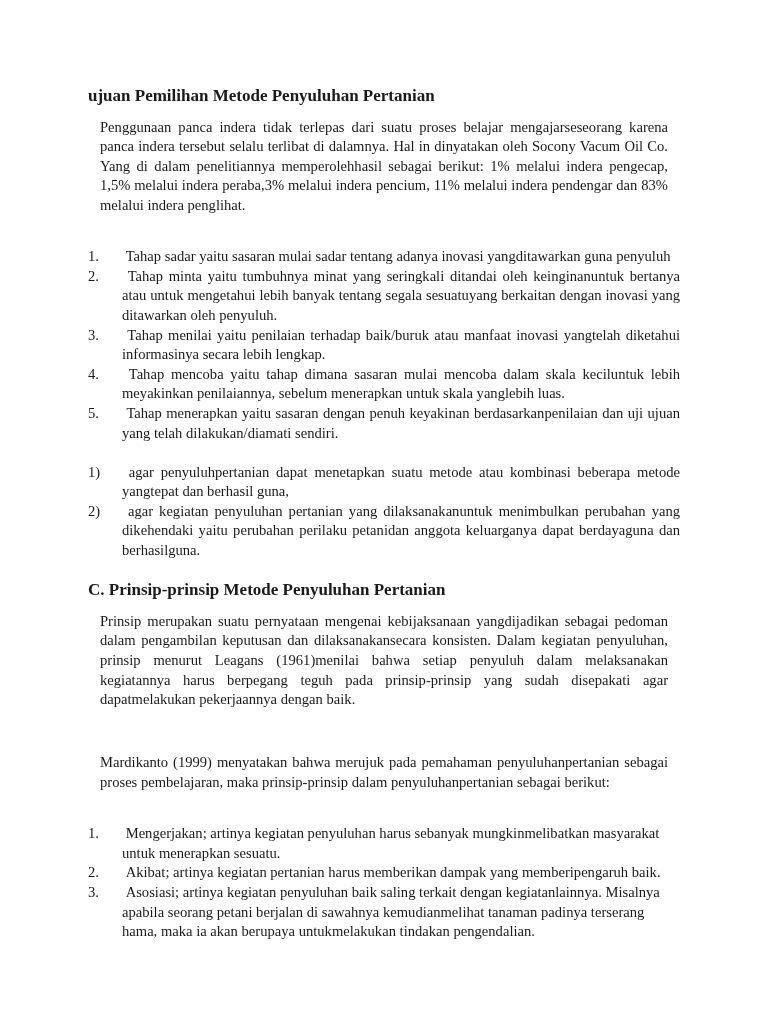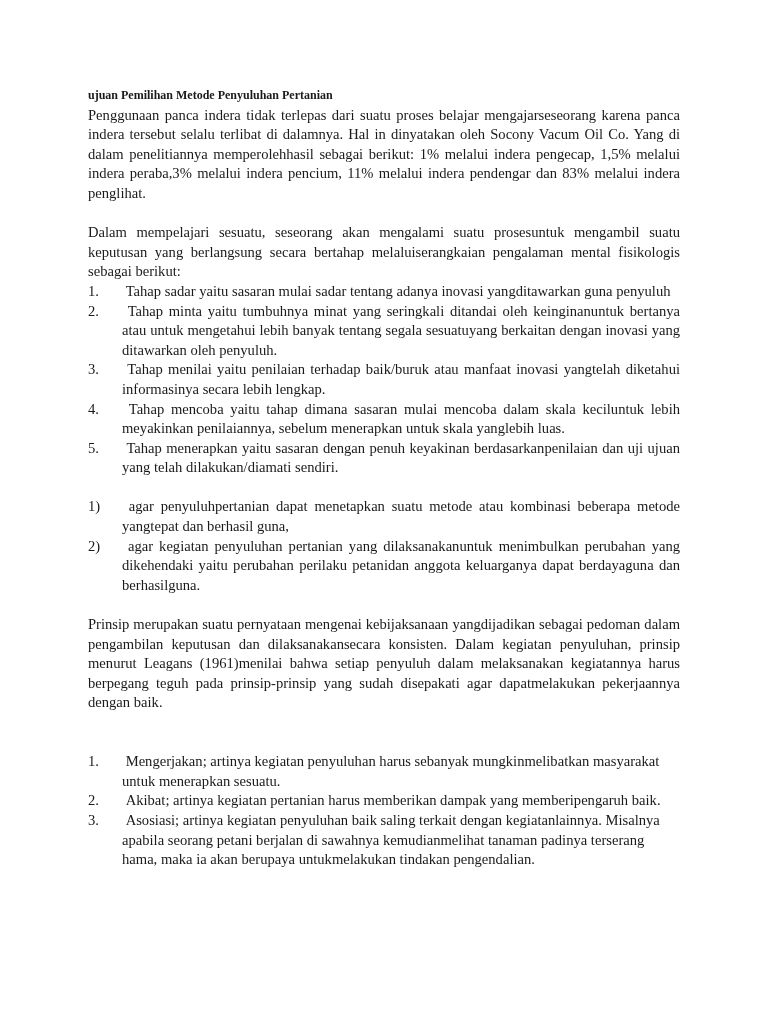--- a/index.html
+++ b/index.html
@@ -30,7 +30,7 @@
   }
   .heading {
     font-weight: bold;
-    font-size: 12px;
+    font-size: 17px;
     line-height: 19.6px;
     margin: 0 0 0 0;
   }

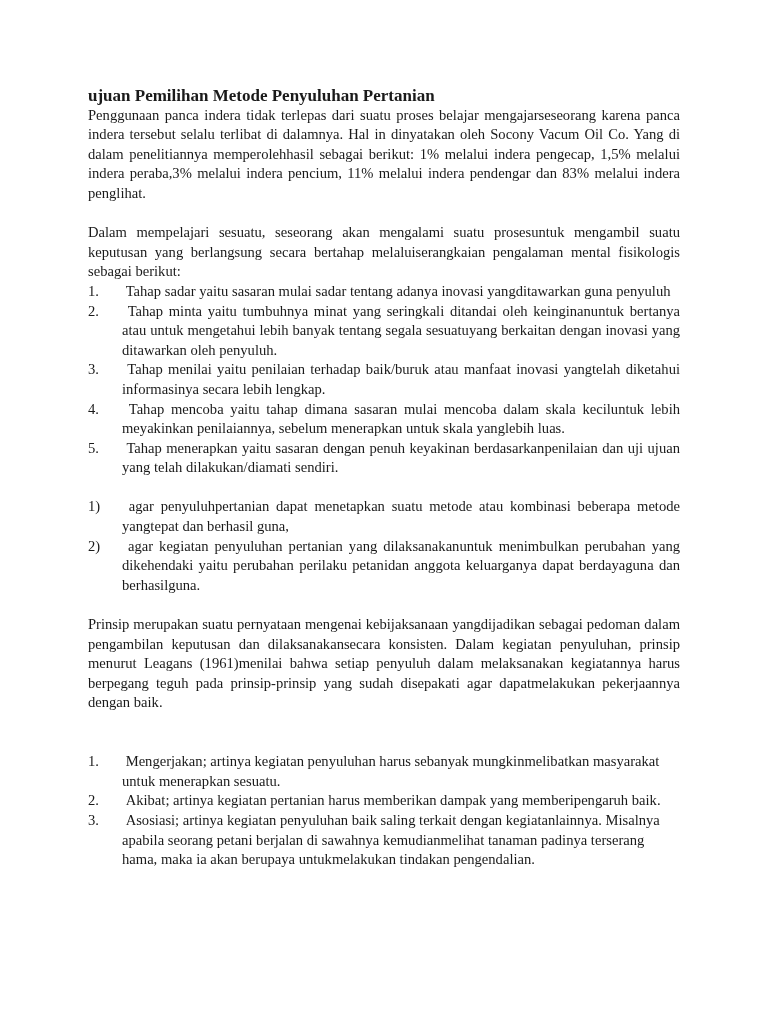--- a/index.html
+++ b/index.html
@@ -35,7 +35,7 @@
     margin: 0 0 0 0;
   }
   p.body-text {
-    margin: 0;
+    margin: 12px;
     text-align: justify;
     text-justify: inter-word;
     font-family: Liberation Serif, serif;

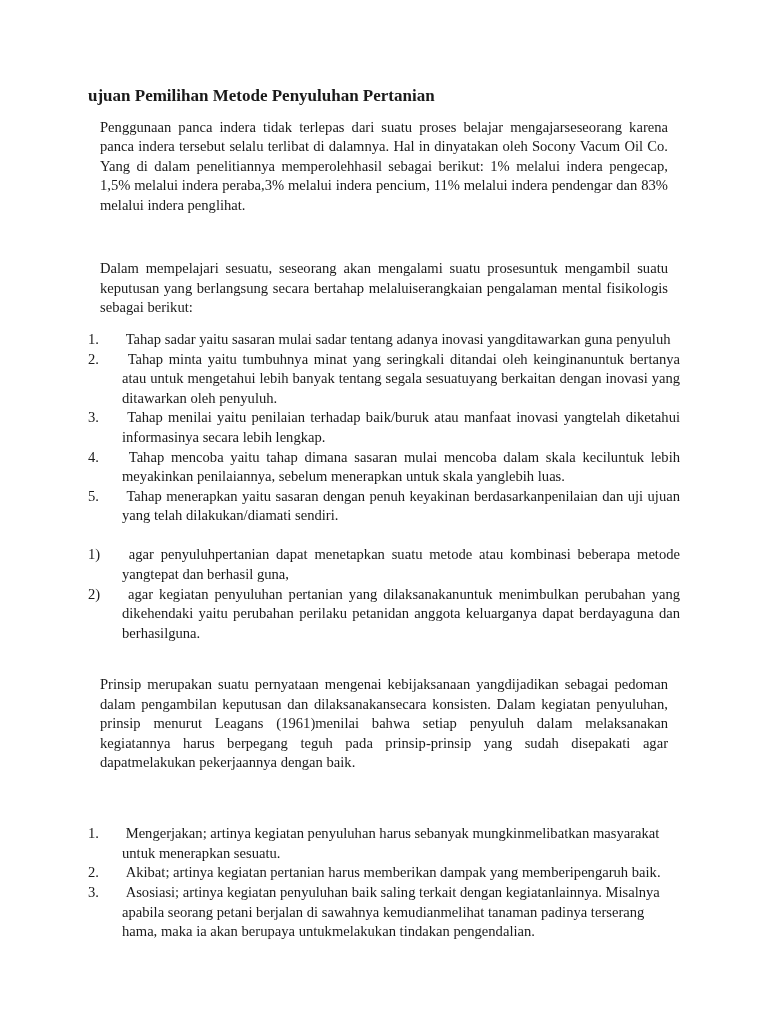--- a/index.html
+++ b/index.html
@@ -86,7 +86,6 @@
 
     <div class="spacer-para"></div>
 
-    <p class="body-text">Dalam mempelajari sesuatu, seseorang akan mengalami suatu prosesuntuk mengambil suatu keputusan yang berlangsung secara bertahap melaluiserangkaian pengalaman mental fisikologis sebagai berikut:</p>
 
     <ol class="num-list">
       <li>

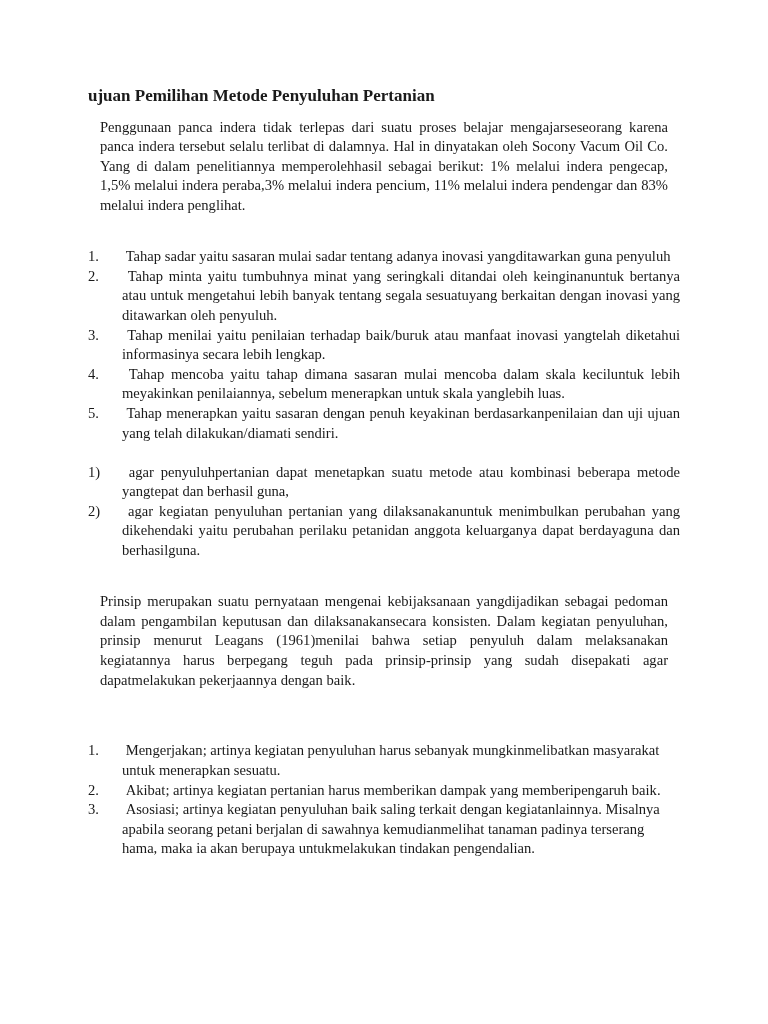--- a/index.html
+++ b/index.html
@@ -126,6 +126,7 @@
 
     <div class="spacer-para"></div>
 
+    <div class="heading">C. Prinsip-prinsip Metode Penyuluhan Pertanian</div>
 
     <p class="body-text">Prinsip merupakan suatu pernyataan mengenai kebijaksanaan yangdijadikan sebagai pedoman dalam pengambilan keputusan dan dilaksanakansecara konsisten. Dalam kegiatan penyuluhan, prinsip menurut Leagans (1961)menilai bahwa setiap penyuluh dalam melaksanakan kegiatannya harus berpegang teguh pada prinsip-prinsip yang sudah disepakati agar dapatmelakukan pekerjaannya dengan baik.</p>
 

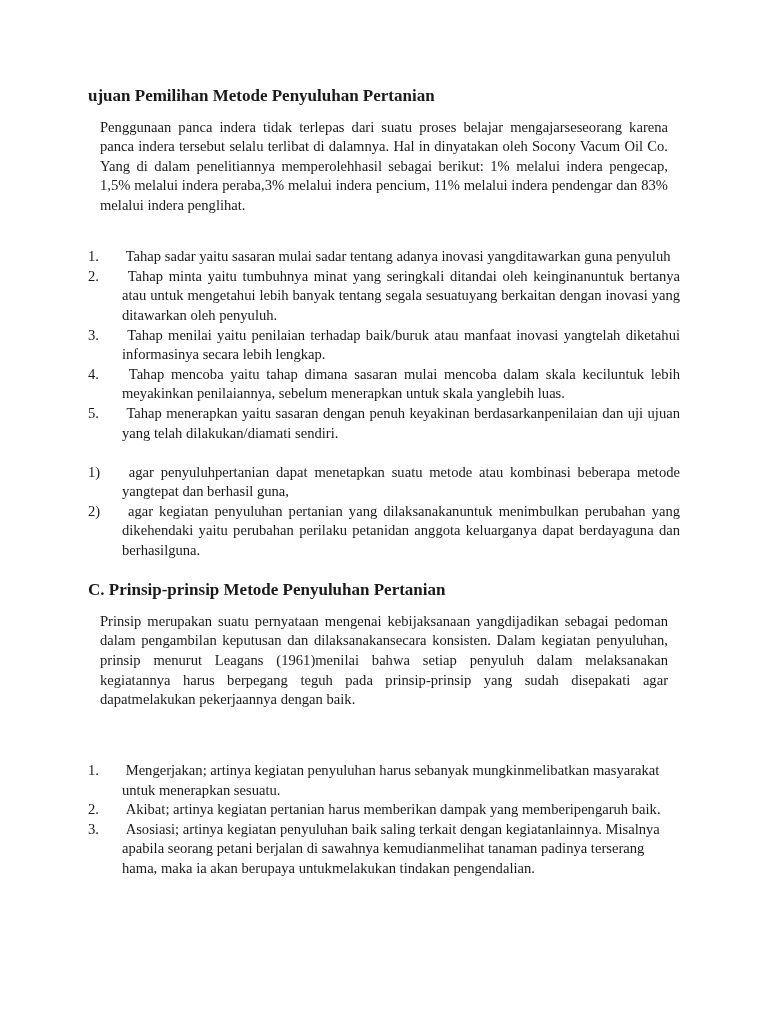--- a/index.html
+++ b/index.html
@@ -132,6 +132,7 @@
 
     <div class="spacer-para"></div>
 
+    <p class="body-text">Mardikanto (1999) menyatakan bahwa merujuk pada pemahaman penyuluhanpertanian sebagai proses pembelajaran, maka prinsip-prinsip dalam penyuluhanpertanian sebagai berikut:</p>
 
     <div class="spacer-para"></div>
 

